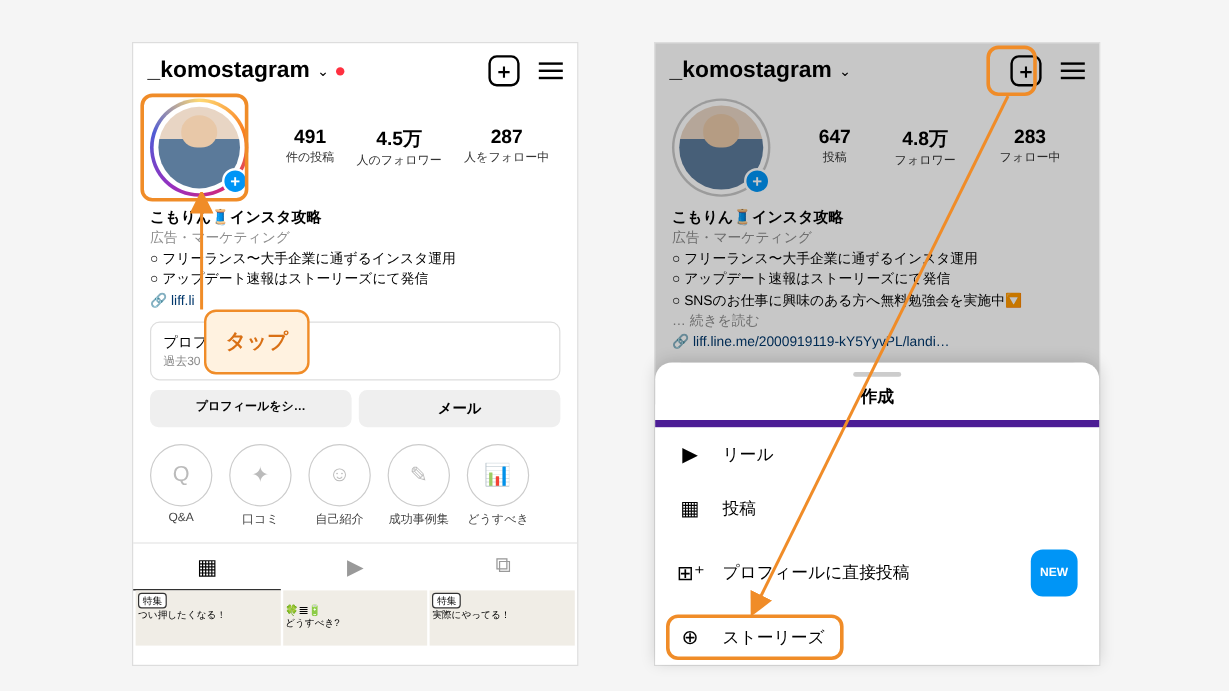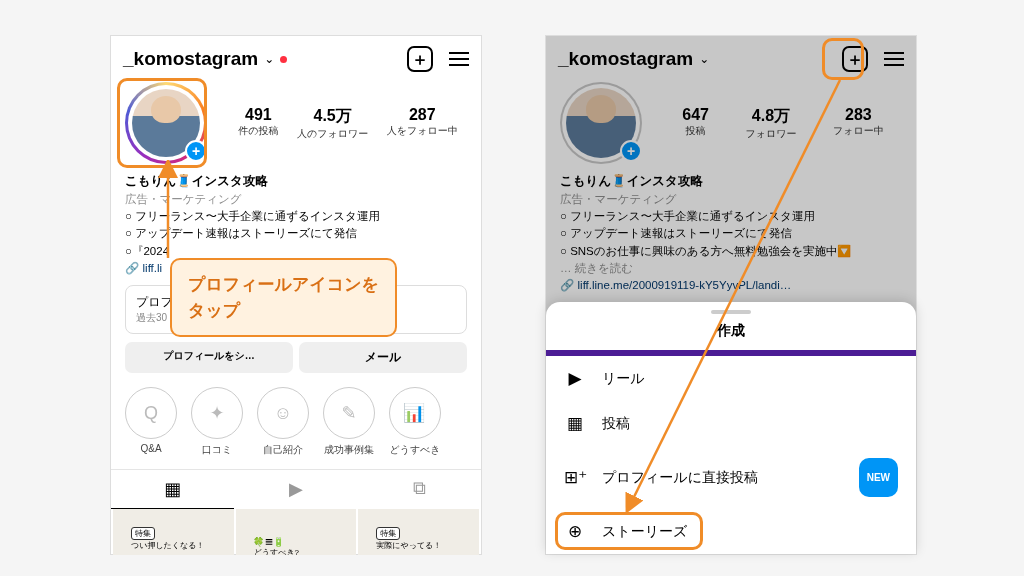--- a/index.html
+++ b/index.html
@@ -114,7 +114,6 @@
     <div class="cat">広告・マーケティング</div>
     <div>○ フリーランス〜大手企業に通ずるインスタ運用</div>
     <div>○ アップデート速報はストーリーズにて発信</div>
-    <div>○『2024</div>
     <div class="link">🔗 <span>liff.li</span></div>
   </div>
   <div class="dash">

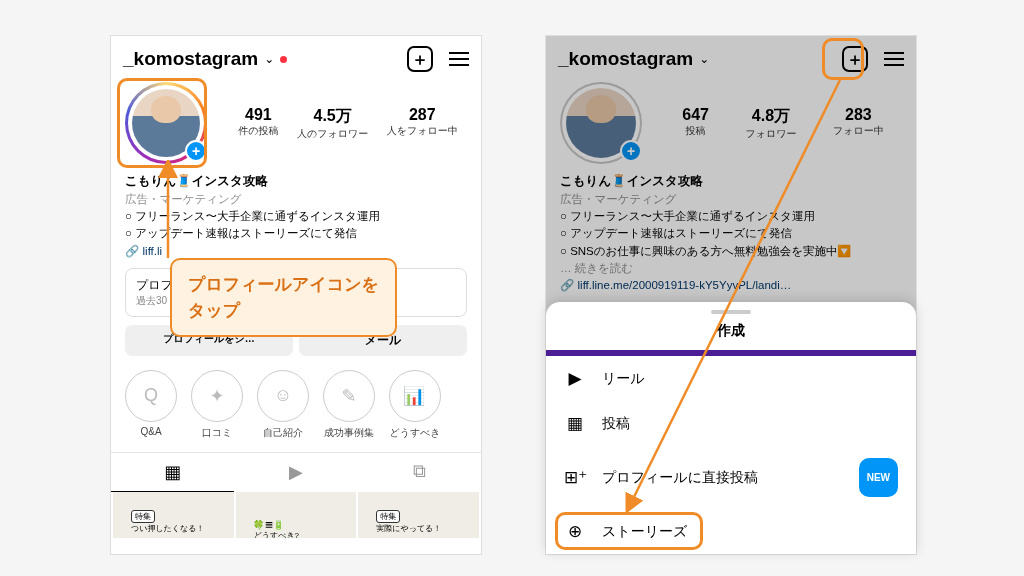--- a/index.html
+++ b/index.html
@@ -223,7 +223,6 @@
 <div class="highlight-box" style="left:555px; top:512px; width:148px; height:38px;"></div>
 
 <div class="callout" style="left:170px; top:258px;">
-  <div>プロフィールアイコンを</div>
   <div>タップ</div>
 </div>
 

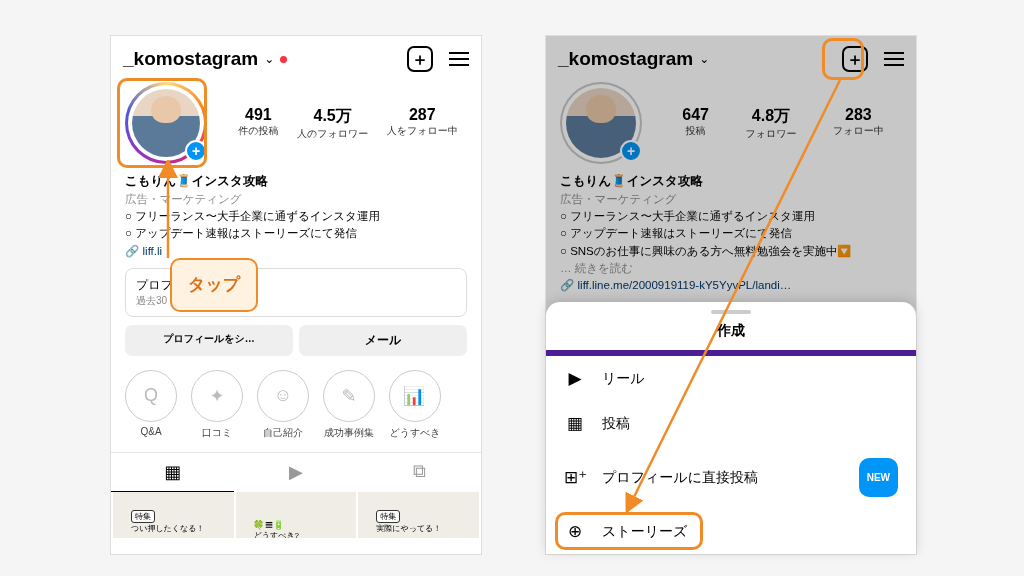--- a/index.html
+++ b/index.html
@@ -51,7 +51,7 @@
   .tab.active { color: #000; border-bottom: 1.5px solid #000; }
 
   .gridrow { display: flex; gap: 2px; padding: 0 2px; }
-  .gridcell { flex: 1; height: 46px; background: #f0ede6; font-size: 8px; padding: 18px; position: relative; overflow: hidden; }
+  .gridcell { flex: 1; height: 46px; background: #f0ede6; font-size: 8px; padding: 2px; position: relative; overflow: hidden; }
   .gridcell .tag { background: #fff; border: 1px solid #333; border-radius: 3px; padding: 0 3px; font-size: 8px; display: inline-block; }
 
   

